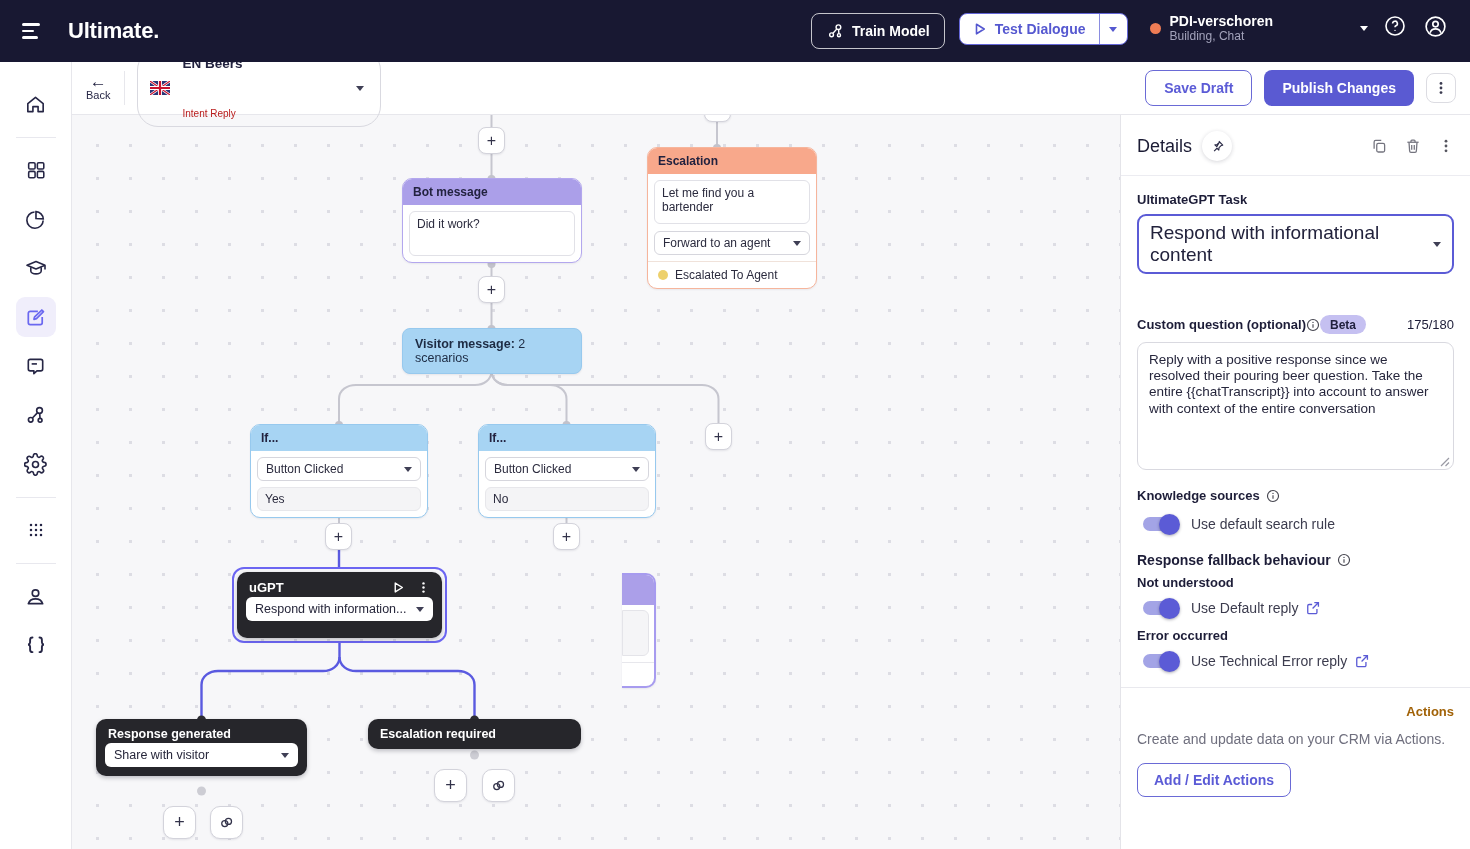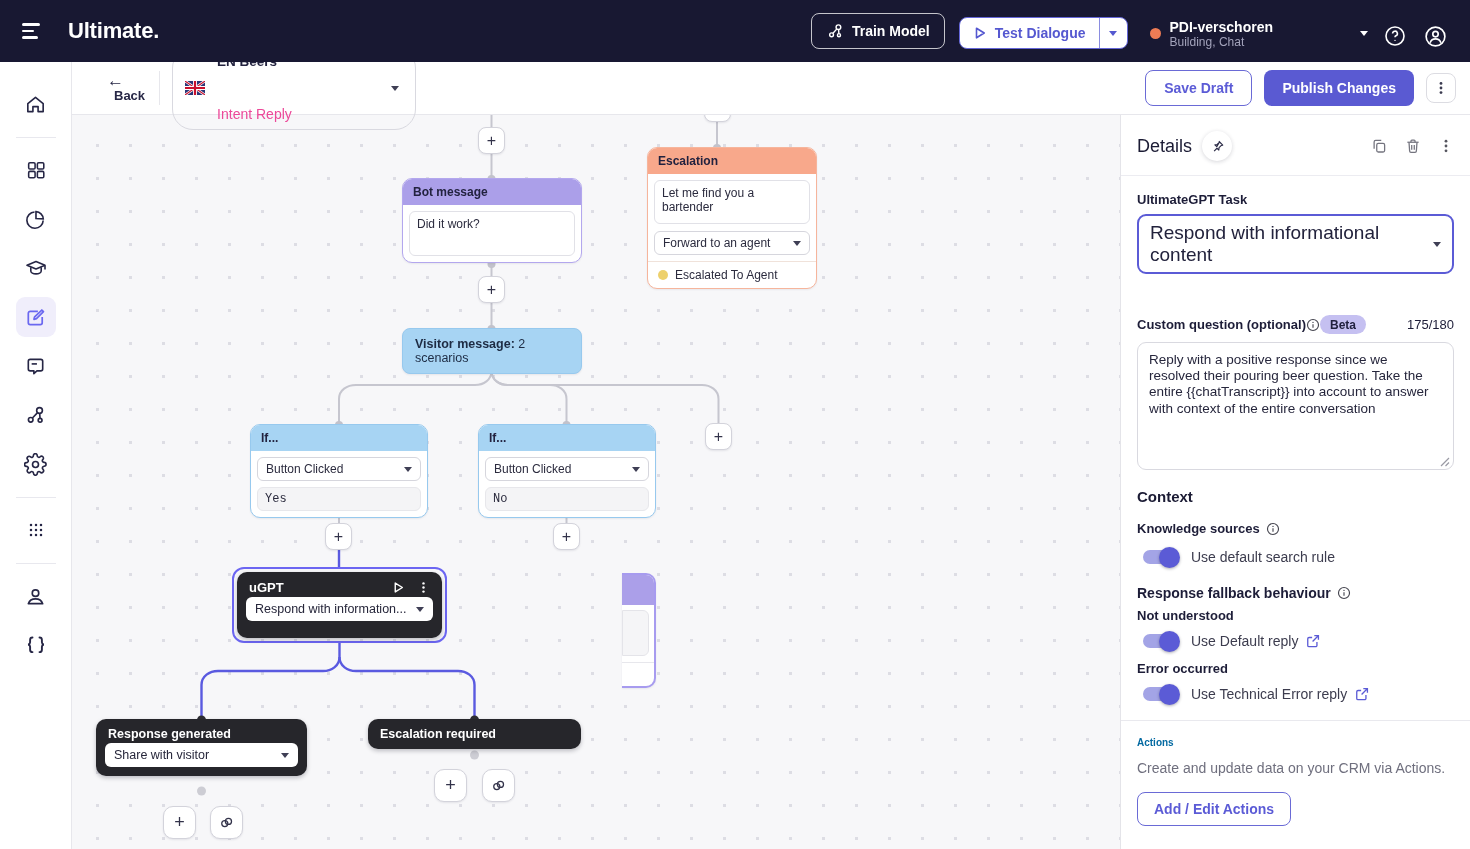--- a/index.html
+++ b/index.html
@@ -11,7 +11,7 @@
   .hamburger span { height:2.5px; border-radius:2px; background:#fff; display:block; }
   .hamburger span:nth-child(1){width:18px;} .hamburger span:nth-child(2){width:12px;} .hamburger span:nth-child(3){width:16px;}
   .logo { color:#fff; font-size:22px; font-weight:700; letter-spacing:-.2px; }
-  .topbar-right { margin-left:auto; display:flex; align-items:flex-end; gap:14px;padding-left:46px; }
+  .topbar-right { margin-left:auto; display:flex; align-items:flex-start; gap:14px;padding-left:46px; }
   .btn-ghost { display:flex; align-items:center; gap:8px; border:1px solid rgba(255,255,255,.75); border-radius:8px; color:#fff; font-size:14px; font-weight:600; padding:8px 14px; background:transparent; cursor:pointer; }
   .btn-split { display:flex; align-items:stretch; background:#fff; border:1.5px solid #6466d8; border-radius:8px; overflow:hidden; cursor:pointer; }
   .btn-split .main { display:flex; align-items:center; gap:8px; padding:7px 13px; color:#5558d0; font-size:14px; font-weight:600; }

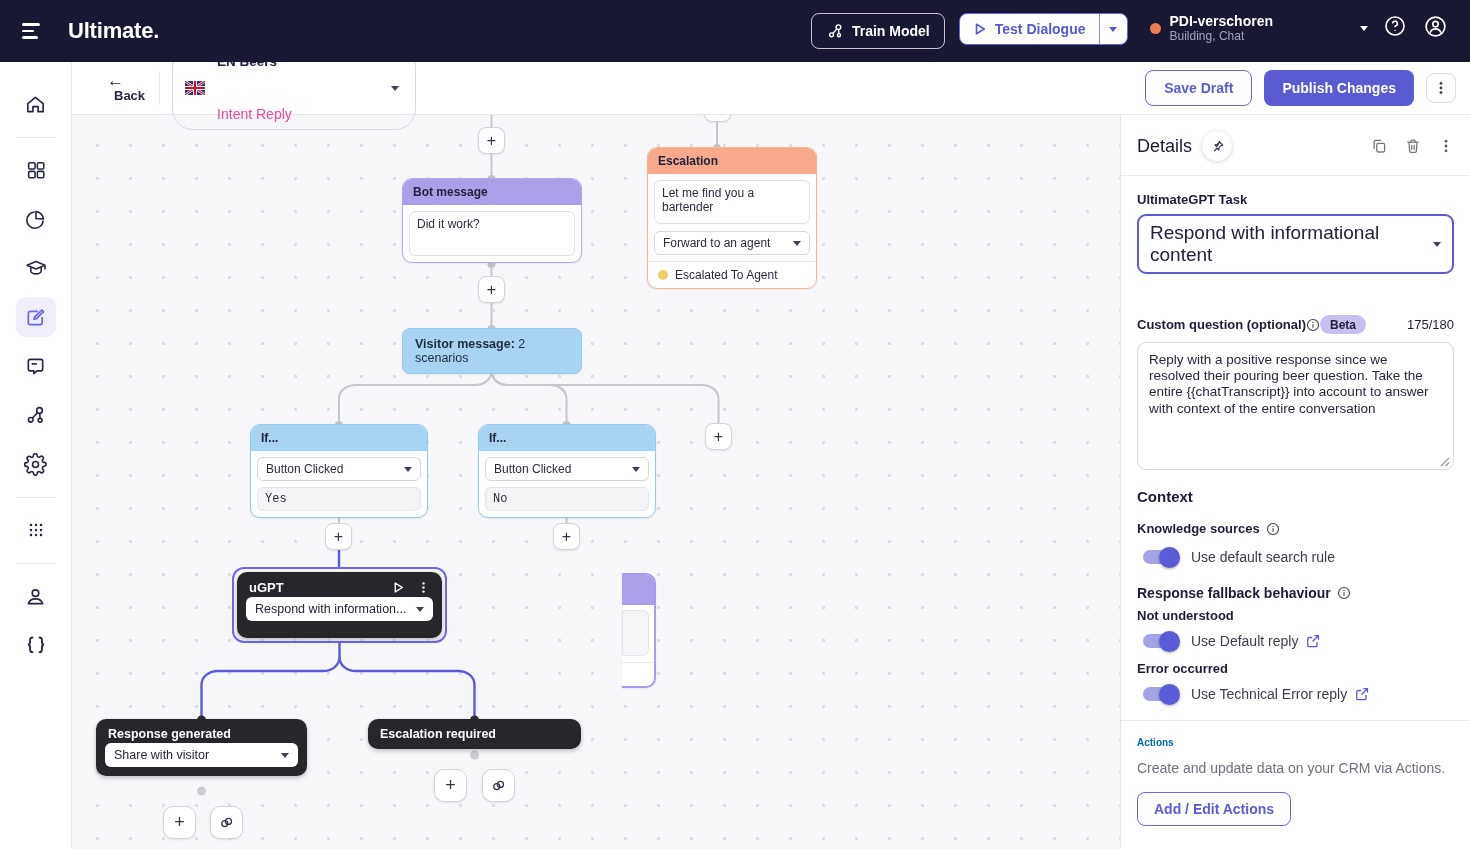--- a/index.html
+++ b/index.html
@@ -35,7 +35,7 @@
   .toolbar { position:absolute; left:72px; top:62px; width:1398px; height:53px; background:#fff; border-bottom:1px solid #e7e7ec; display:flex; align-items:center; padding:0 14px; z-index:19; }
   .back { display:flex; flex-direction:column; align-items:center; color:#272746; cursor:pointer; margin-right:14px; }
   .back .arrow { font-size:17px; line-height:14px; }
-  .back .lbl { font-size:13px; font-weight:700;margin-left:28px; }
+  .back .lbl { font-size:11px; font-weight:400; }
   .tb-div { width:1px; height:34px; background:#e7e7ec; margin-right:12px; }
   .lang-pill { display:flex; align-items:center; gap:12px; border:1px solid #d9d9e0; border-radius:21px; padding:6px 16px 6px 12px; min-width:244px; cursor:pointer; }
   .lang-name { font-size:13.5px; font-weight:700; color:#22223f; line-height:1.2; }

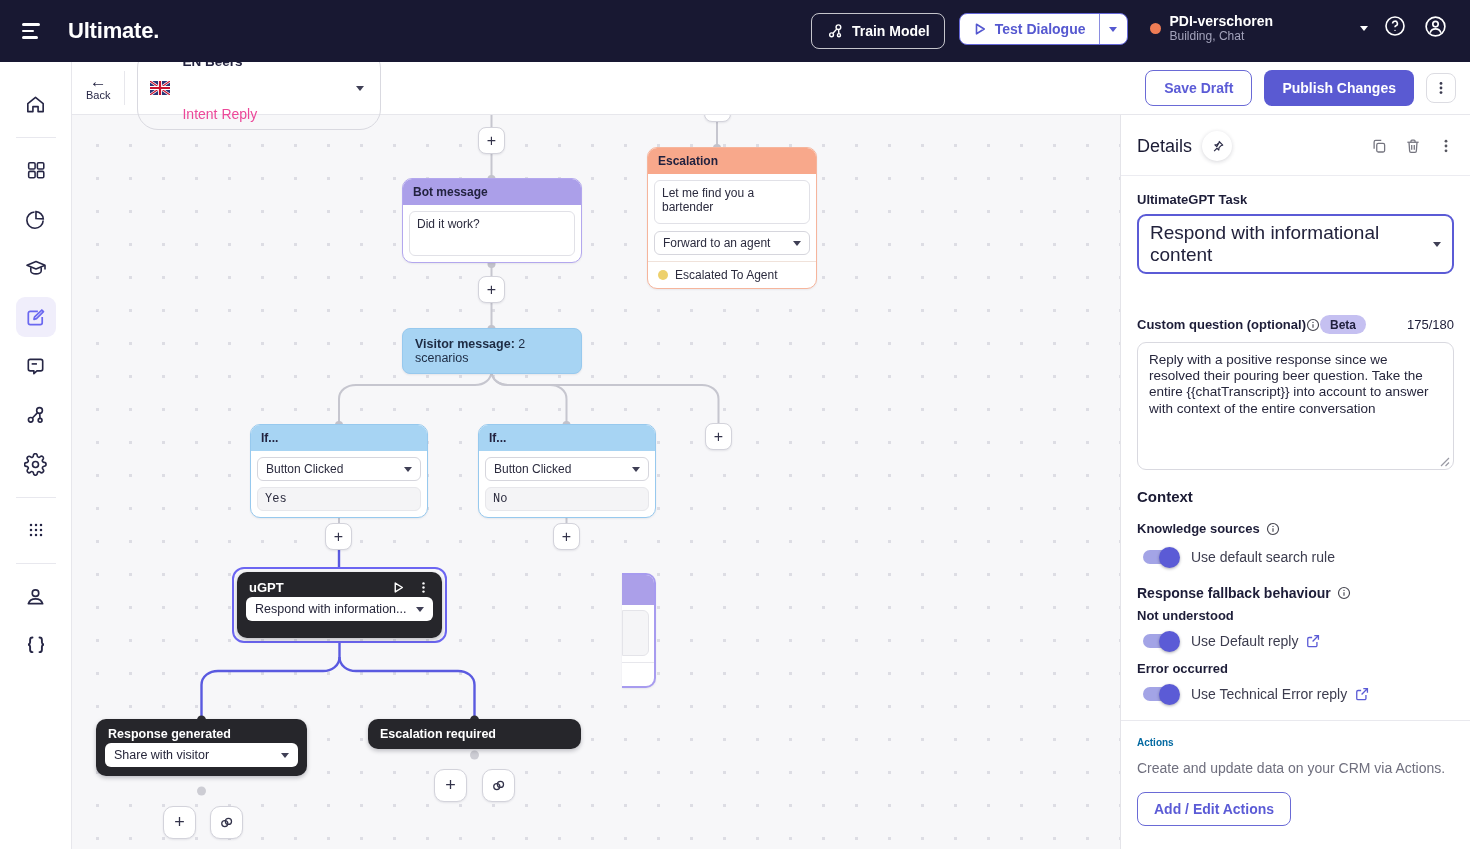--- a/index.html
+++ b/index.html
@@ -39,7 +39,7 @@
   .tb-div { width:1px; height:34px; background:#e7e7ec; margin-right:12px; }
   .lang-pill { display:flex; align-items:center; gap:12px; border:1px solid #d9d9e0; border-radius:21px; padding:6px 16px 6px 12px; min-width:244px; cursor:pointer; }
   .lang-name { font-size:13.5px; font-weight:700; color:#22223f; line-height:1.2; }
-  .lang-type { font-size:14px; color:#ec4899; line-height:1.2;margin-top:36px; }
+  .lang-type { font-size:10px; color:#b91c1c; line-height:1.2;margin-top:36px; }
   .toolbar-right { margin-left:auto; display:flex; align-items:center; gap:12px; }
   .btn-outline { border:1.5px solid #6a6ad6; color:#5b5bd6; background:#fff; font-size:14px; font-weight:600; border-radius:8px; padding:9px 18px; cursor:pointer; }
   .btn-primary { border:none; color:#fff; background:#5a5ad2; font-size:14px; font-weight:600; border-radius:8px; padding:10px 18px; cursor:pointer; }

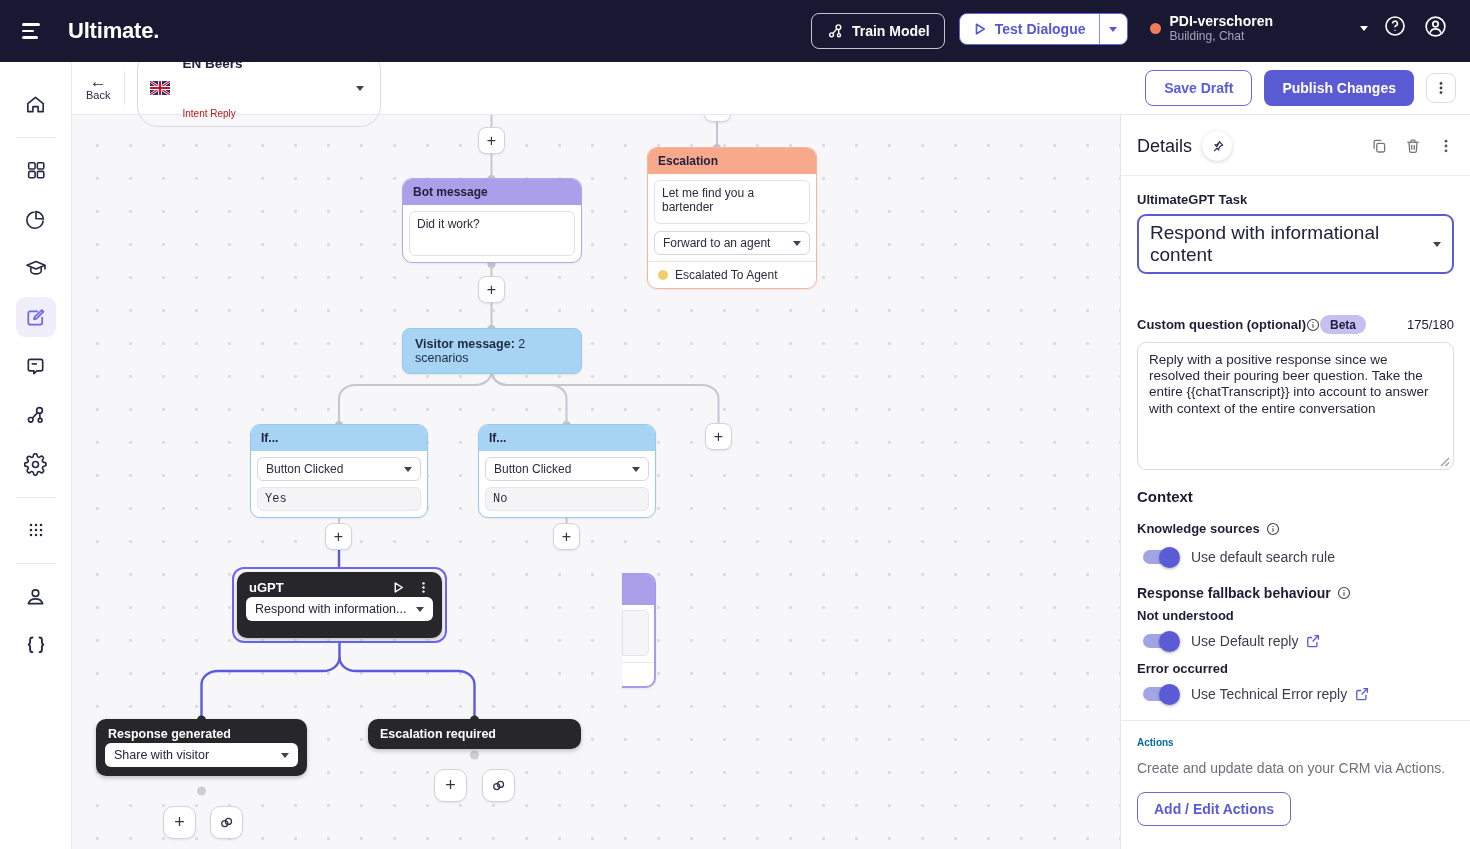--- a/index.html
+++ b/index.html
@@ -59,7 +59,7 @@
   .orange-node .node-header { background:#f8a88b; }
   .node-body { padding:6px; }
   .inbox { border:1px solid #e1e1e7; border-radius:6px; background:#fff; padding:5px 7px; color:#2b2b3e; }
-  .valuebox { background:#f4f4f6; border:1px solid #e7e7eb; border-radius:6px; padding:4px 7px; color:#2b2b3e;font-family:Liberation Mono, monospace; }
+  .valuebox { background:#f4f4f6; border:1px solid #e7e7eb; border-radius:6px; padding:4px 7px; color:#2b2b3e; }
   .dd { display:flex; justify-content:space-between; align-items:center; gap:6px; border:1px solid #d6d6dd; border-radius:6px; background:#fff; padding:4px 8px; color:#2b2b3e; cursor:pointer; }
   .tag-row { border-top:1px solid #f0e2da; display:flex; align-items:center; gap:7px; padding:6px 10px; color:#2b2b3e; }
   .tag-dot { width:10px; height:10px; border-radius:50%; background:#edd06c; }

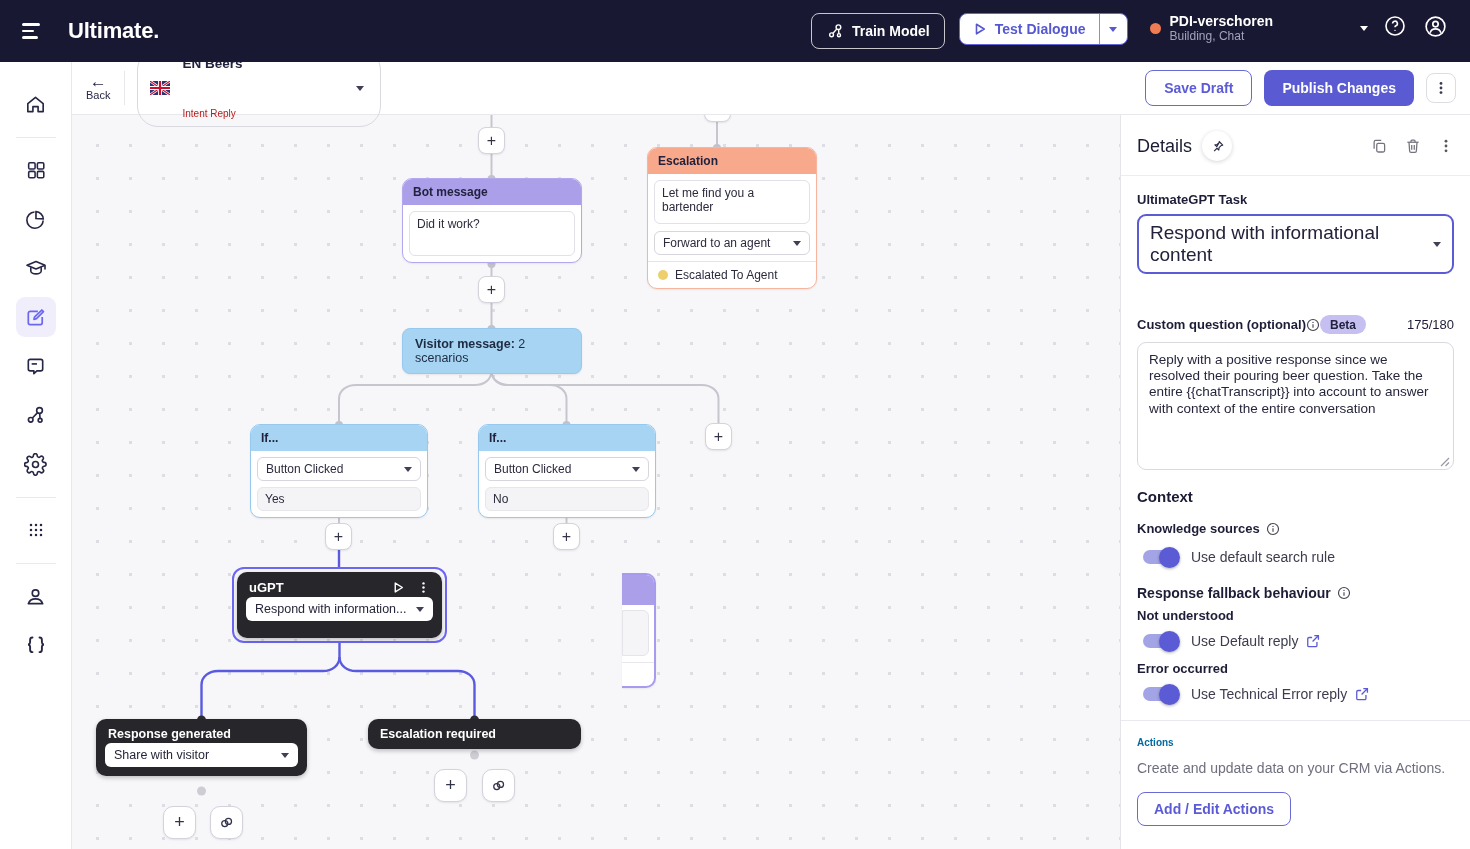--- a/index.html
+++ b/index.html
@@ -514,7 +514,6 @@
       </span>
     </div>
 
-    <div class="d-h2">Context</div>
 
     <div class="d-label">
       <span>Knowledge sources</span>

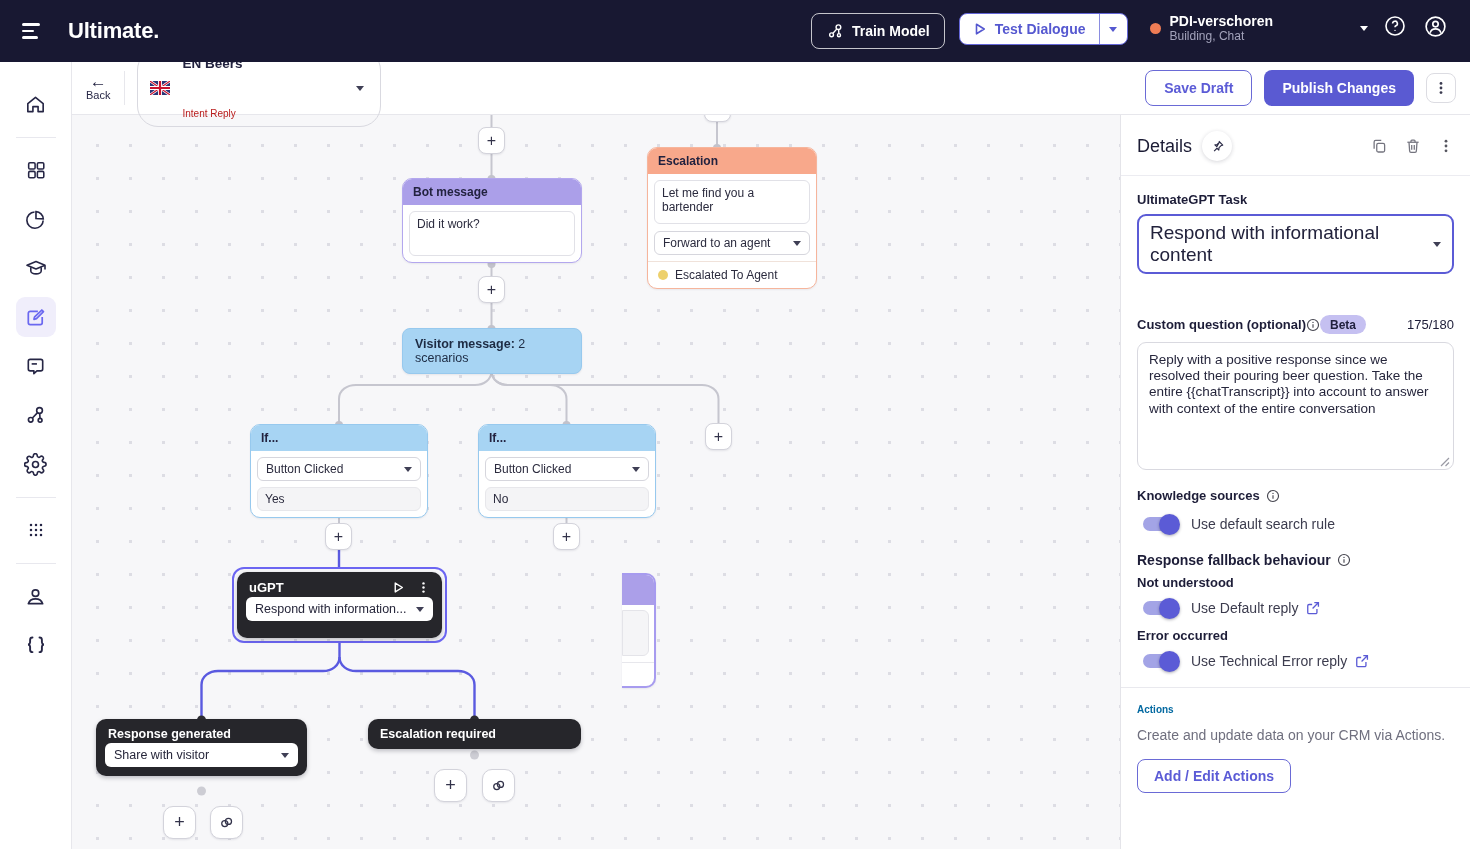--- a/index.html
+++ b/index.html
@@ -98,7 +98,7 @@
   .switch .knob { position:absolute; right:-3px; top:-3.5px; width:21px; height:21px; border-radius:50%; background:#5b5bd6; box-shadow:0 1px 3px rgba(20,20,40,.35); }
   .d-sub { font-size:13px; font-weight:700; color:#1d1d38; margin-bottom:4px; }
   .d-divider { height:1px; background:#e9e9ee; margin:18px -16px 0 -16px; }
-  .actions-h { font-size:10px; font-weight:700; color:#0369a1; margin:16px 0 12px 0; }
+  .actions-h { font-size:13px; font-weight:700; color:#a16207; margin:16px 0 12px 0;text-align:right; }
   .actions-p { font-size:14px; color:#6f6f7e; margin-bottom:16px; }
   svg { display:block; }
 </style>

